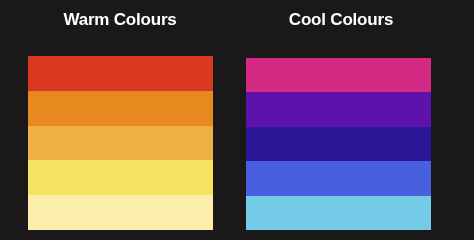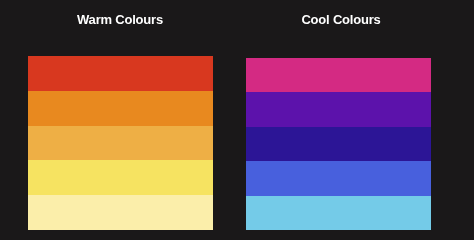--- a/index.html
+++ b/index.html
@@ -37,7 +37,7 @@
     color: #ffffff;
     font-family: "Liberation Sans", sans-serif;
     font-weight: bold;
-    font-size: 13px;
+    font-size: 17px;
     letter-spacing: -0.2px;
     line-height: 20px;
     white-space: nowrap;

